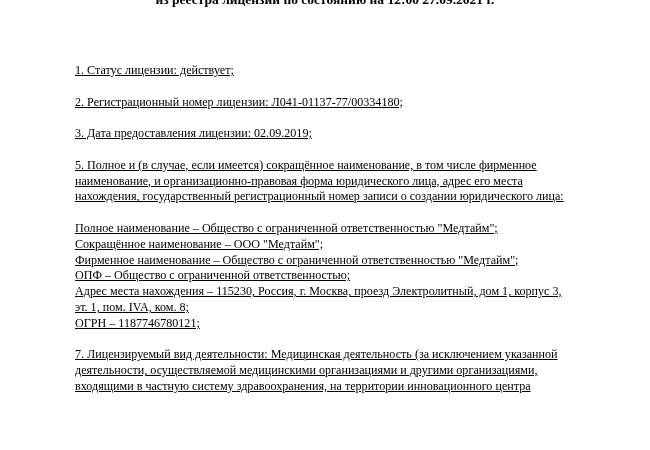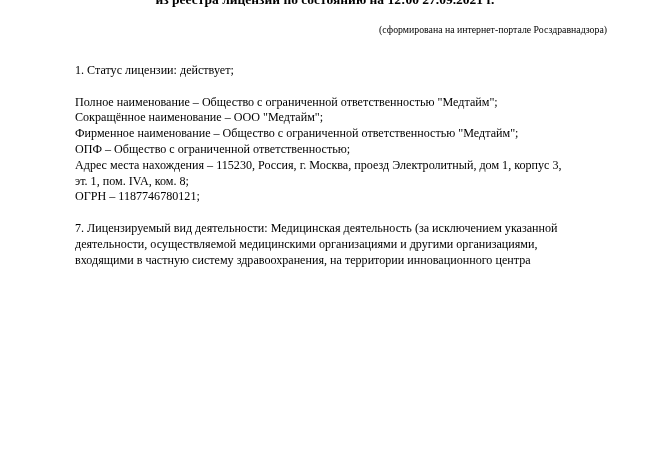--- a/index.html
+++ b/index.html
@@ -54,7 +54,6 @@
 
 <div class="page">
   <div class="doc-title">из реестра лицензий по состоянию на 12:00 27.09.2021 г.</div>
-  <div class="doc-subtitle">(сформирована на интернет-портале Росздравнадзора)</div>
   <div class="doc-body">
     <p>1. Статус лицензии: действует;</p>
     <p>Полное наименование – Общество с ограниченной ответственностью "Медтайм";

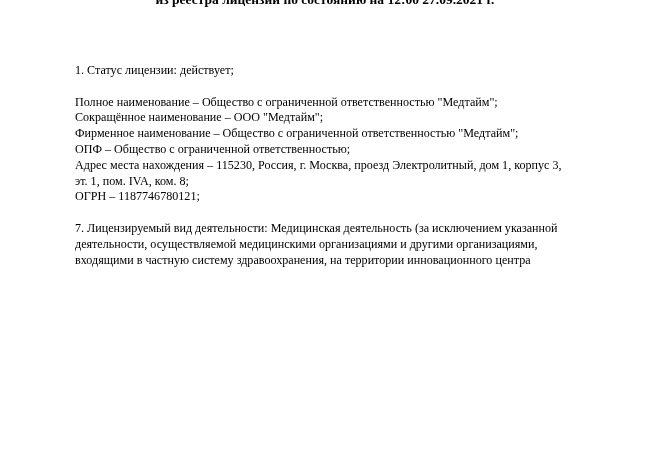--- a/index.html
+++ b/index.html
@@ -47,6 +47,7 @@
     font-size: 12.1px;
     line-height: 15.8px;
     white-space: pre;
+    text-decoration: underline;
   }
 </style>
 </head>

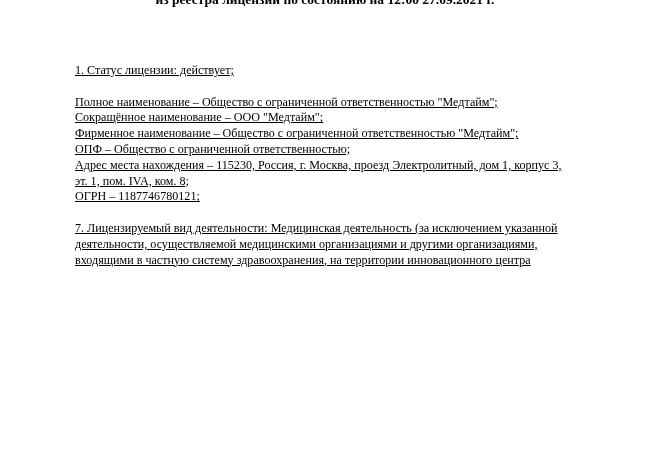--- a/index.html
+++ b/index.html
@@ -57,6 +57,7 @@
   <div class="doc-title">из реестра лицензий по состоянию на 12:00 27.09.2021 г.</div>
   <div class="doc-body">
     <p>1. Статус лицензии: действует;</p>
+    <p>2. Регистрационный номер лицензии: Л041-01137-77/00334180;</p>
     <p>Полное наименование – Общество с ограниченной ответственностью "Медтайм";
 Сокращённое наименование – ООО "Медтайм";
 Фирменное наименование – Общество с ограниченной ответственностью "Медтайм";

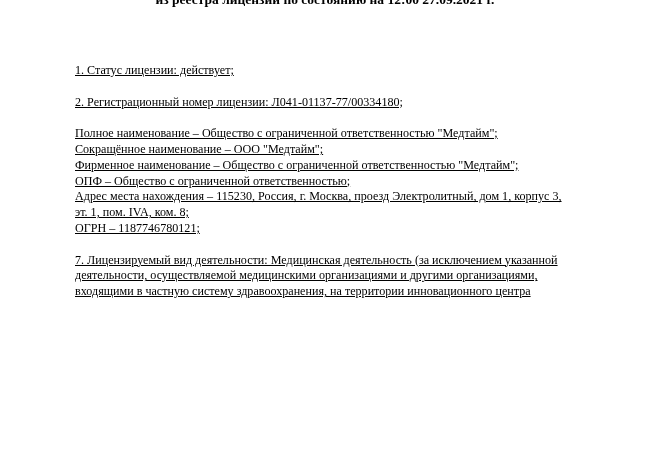--- a/index.html
+++ b/index.html
@@ -58,6 +58,7 @@
   <div class="doc-body">
     <p>1. Статус лицензии: действует;</p>
     <p>2. Регистрационный номер лицензии: Л041-01137-77/00334180;</p>
+    <p>3. Дата предоставления лицензии: 02.09.2019;</p>
     <p>Полное наименование – Общество с ограниченной ответственностью "Медтайм";
 Сокращённое наименование – ООО "Медтайм";
 Фирменное наименование – Общество с ограниченной ответственностью "Медтайм";

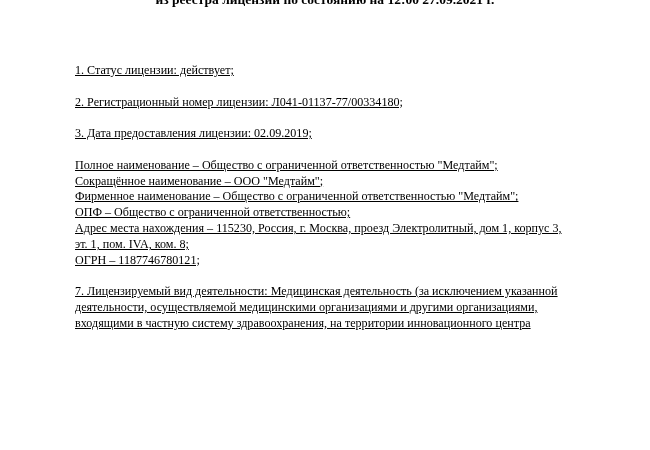--- a/index.html
+++ b/index.html
@@ -59,6 +59,9 @@
     <p>1. Статус лицензии: действует;</p>
     <p>2. Регистрационный номер лицензии: Л041-01137-77/00334180;</p>
     <p>3. Дата предоставления лицензии: 02.09.2019;</p>
+    <p>5. Полное и (в случае, если имеется) сокращённое наименование, в том числе фирменное
+наименование, и организационно-правовая форма юридического лица, адрес его места
+нахождения, государственный регистрационный номер записи о создании юридического лица:</p>
     <p>Полное наименование – Общество с ограниченной ответственностью "Медтайм";
 Сокращённое наименование – ООО "Медтайм";
 Фирменное наименование – Общество с ограниченной ответственностью "Медтайм";

